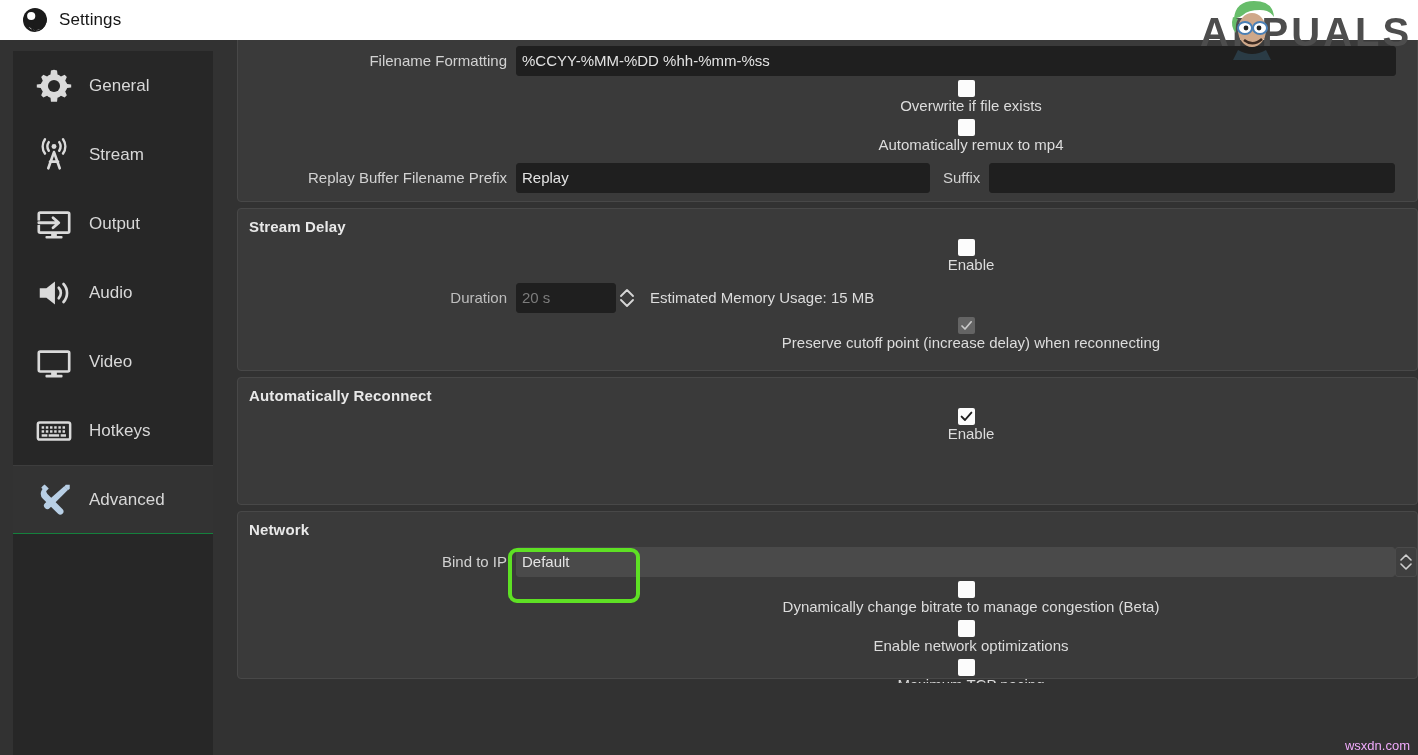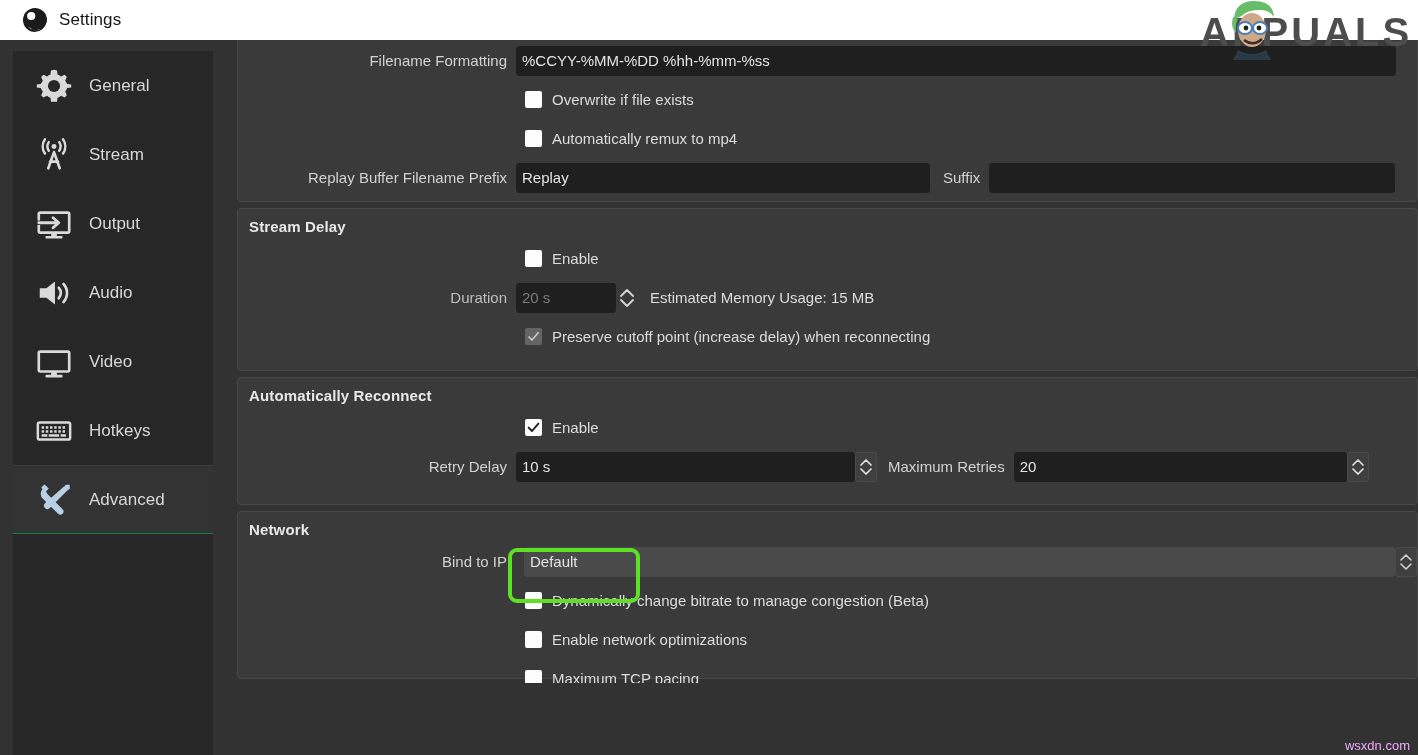--- a/index.html
+++ b/index.html
@@ -119,6 +119,7 @@
     display: flex; align-items: center;
     height: 39px;
     padding-left: 287px;
+    flex-direction: column;
   }
   .cb {
     width: 17px; height: 17px;

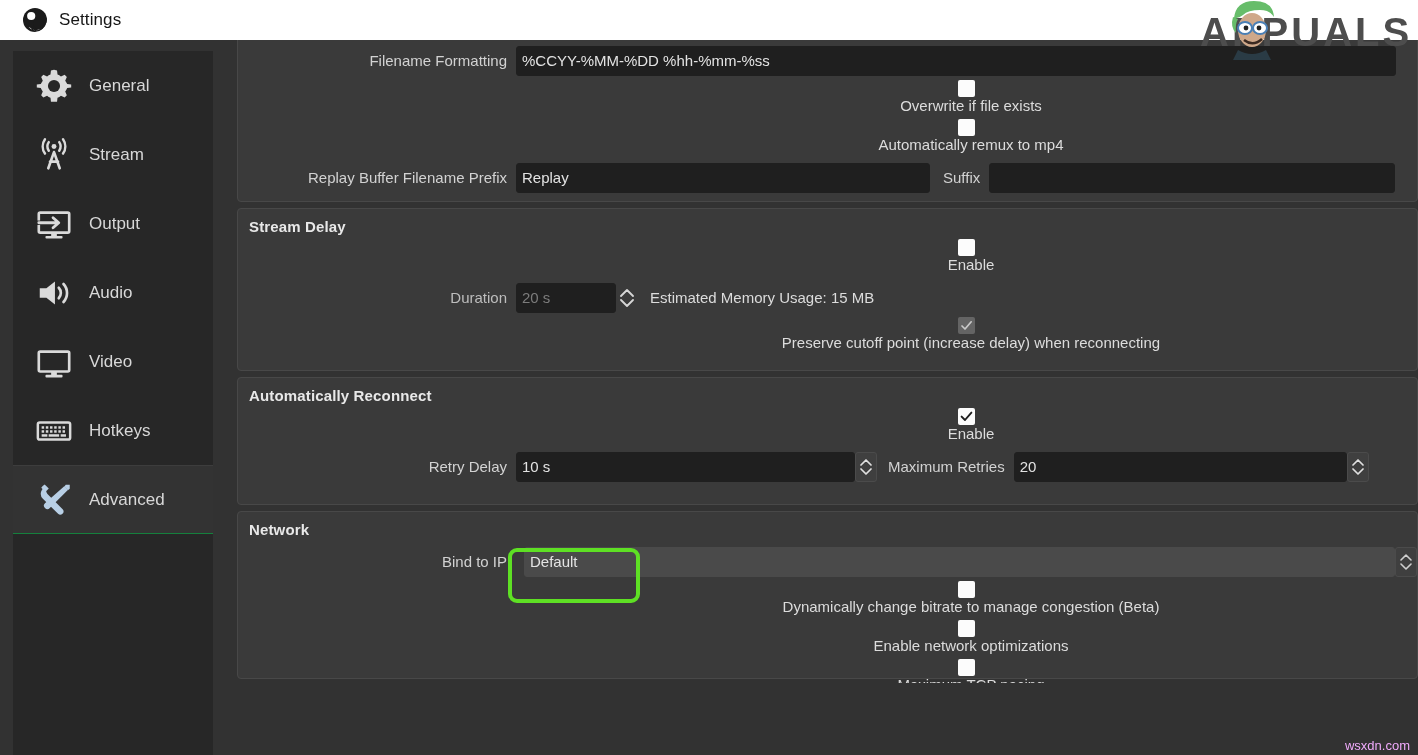--- a/index.html
+++ b/index.html
@@ -378,28 +378,6 @@
       <span class="cb-label">Enable</span>
     </div>
 
-    <div class="row">
-      <div class="row-label">Retry Delay</div>
-      <div class="field" style="width:339px;">10 s</div>
-      <span class="spin">
-        <svg width="12" height="7" viewBox="0 0 12 7">
-            <path d="M1 6 L6 1 L11 6" fill="none" stroke="#e0e0e0" stroke-width="1.7" stroke-linecap="round" stroke-linejoin="round"></path>
-          </svg>
-        <svg width="12" height="7" viewBox="0 0 12 7">
-            <path d="M1 1 L6 6 L11 1" fill="none" stroke="#e0e0e0" stroke-width="1.7" stroke-linecap="round" stroke-linejoin="round"></path>
-          </svg>
-      </span>
-      <div class="row-label" style="width:auto;padding:0 9px 0 11px;">Maximum Retries</div>
-      <div class="field" style="width:333px;">20</div>
-      <span class="spin">
-        <svg width="12" height="7" viewBox="0 0 12 7">
-            <path d="M1 6 L6 1 L11 6" fill="none" stroke="#e0e0e0" stroke-width="1.7" stroke-linecap="round" stroke-linejoin="round"></path>
-          </svg>
-        <svg width="12" height="7" viewBox="0 0 12 7">
-            <path d="M1 1 L6 6 L11 1" fill="none" stroke="#e0e0e0" stroke-width="1.7" stroke-linecap="round" stroke-linejoin="round"></path>
-          </svg>
-      </span>
-    </div>
   </section>
 
   <section class="groupbox" style="height:168px;">

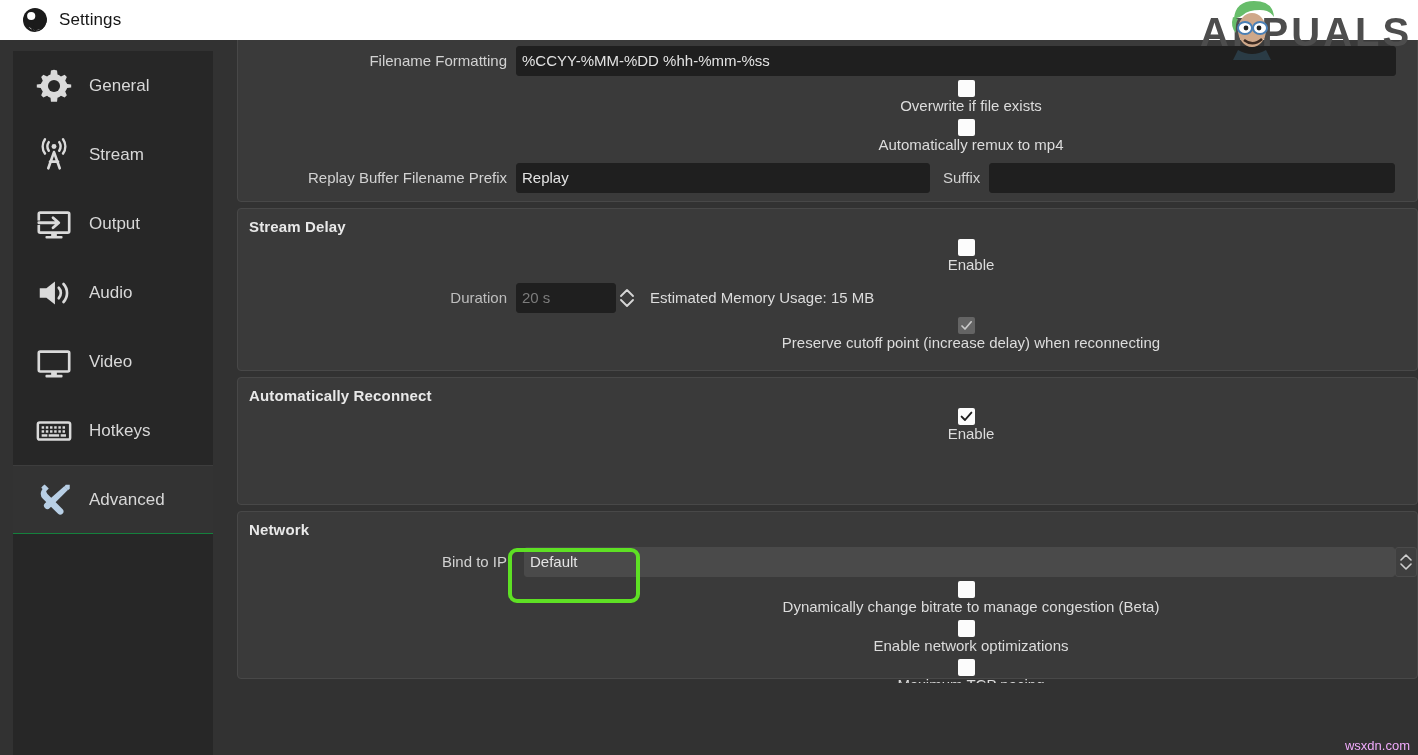--- a/index.html
+++ b/index.html
@@ -385,7 +385,7 @@
 
     <div class="row">
       <div class="row-label">Bind to IP</div>
-      <div class="field" style="width:1093px;background:#4a4a4a;border-color:#4a4a4a;margin-left:8px;">Default</div>
+      <div class="field" style="width:1093px;background:#4a4a4a;border-color:#4a4a4a;">Default</div>
       <span class="spin">
         <svg width="12" height="7" viewBox="0 0 12 7">
             <path d="M1 6 L6 1 L11 6" fill="none" stroke="#cfcfcf" stroke-width="1.6" stroke-linecap="round" stroke-linejoin="round"></path>

